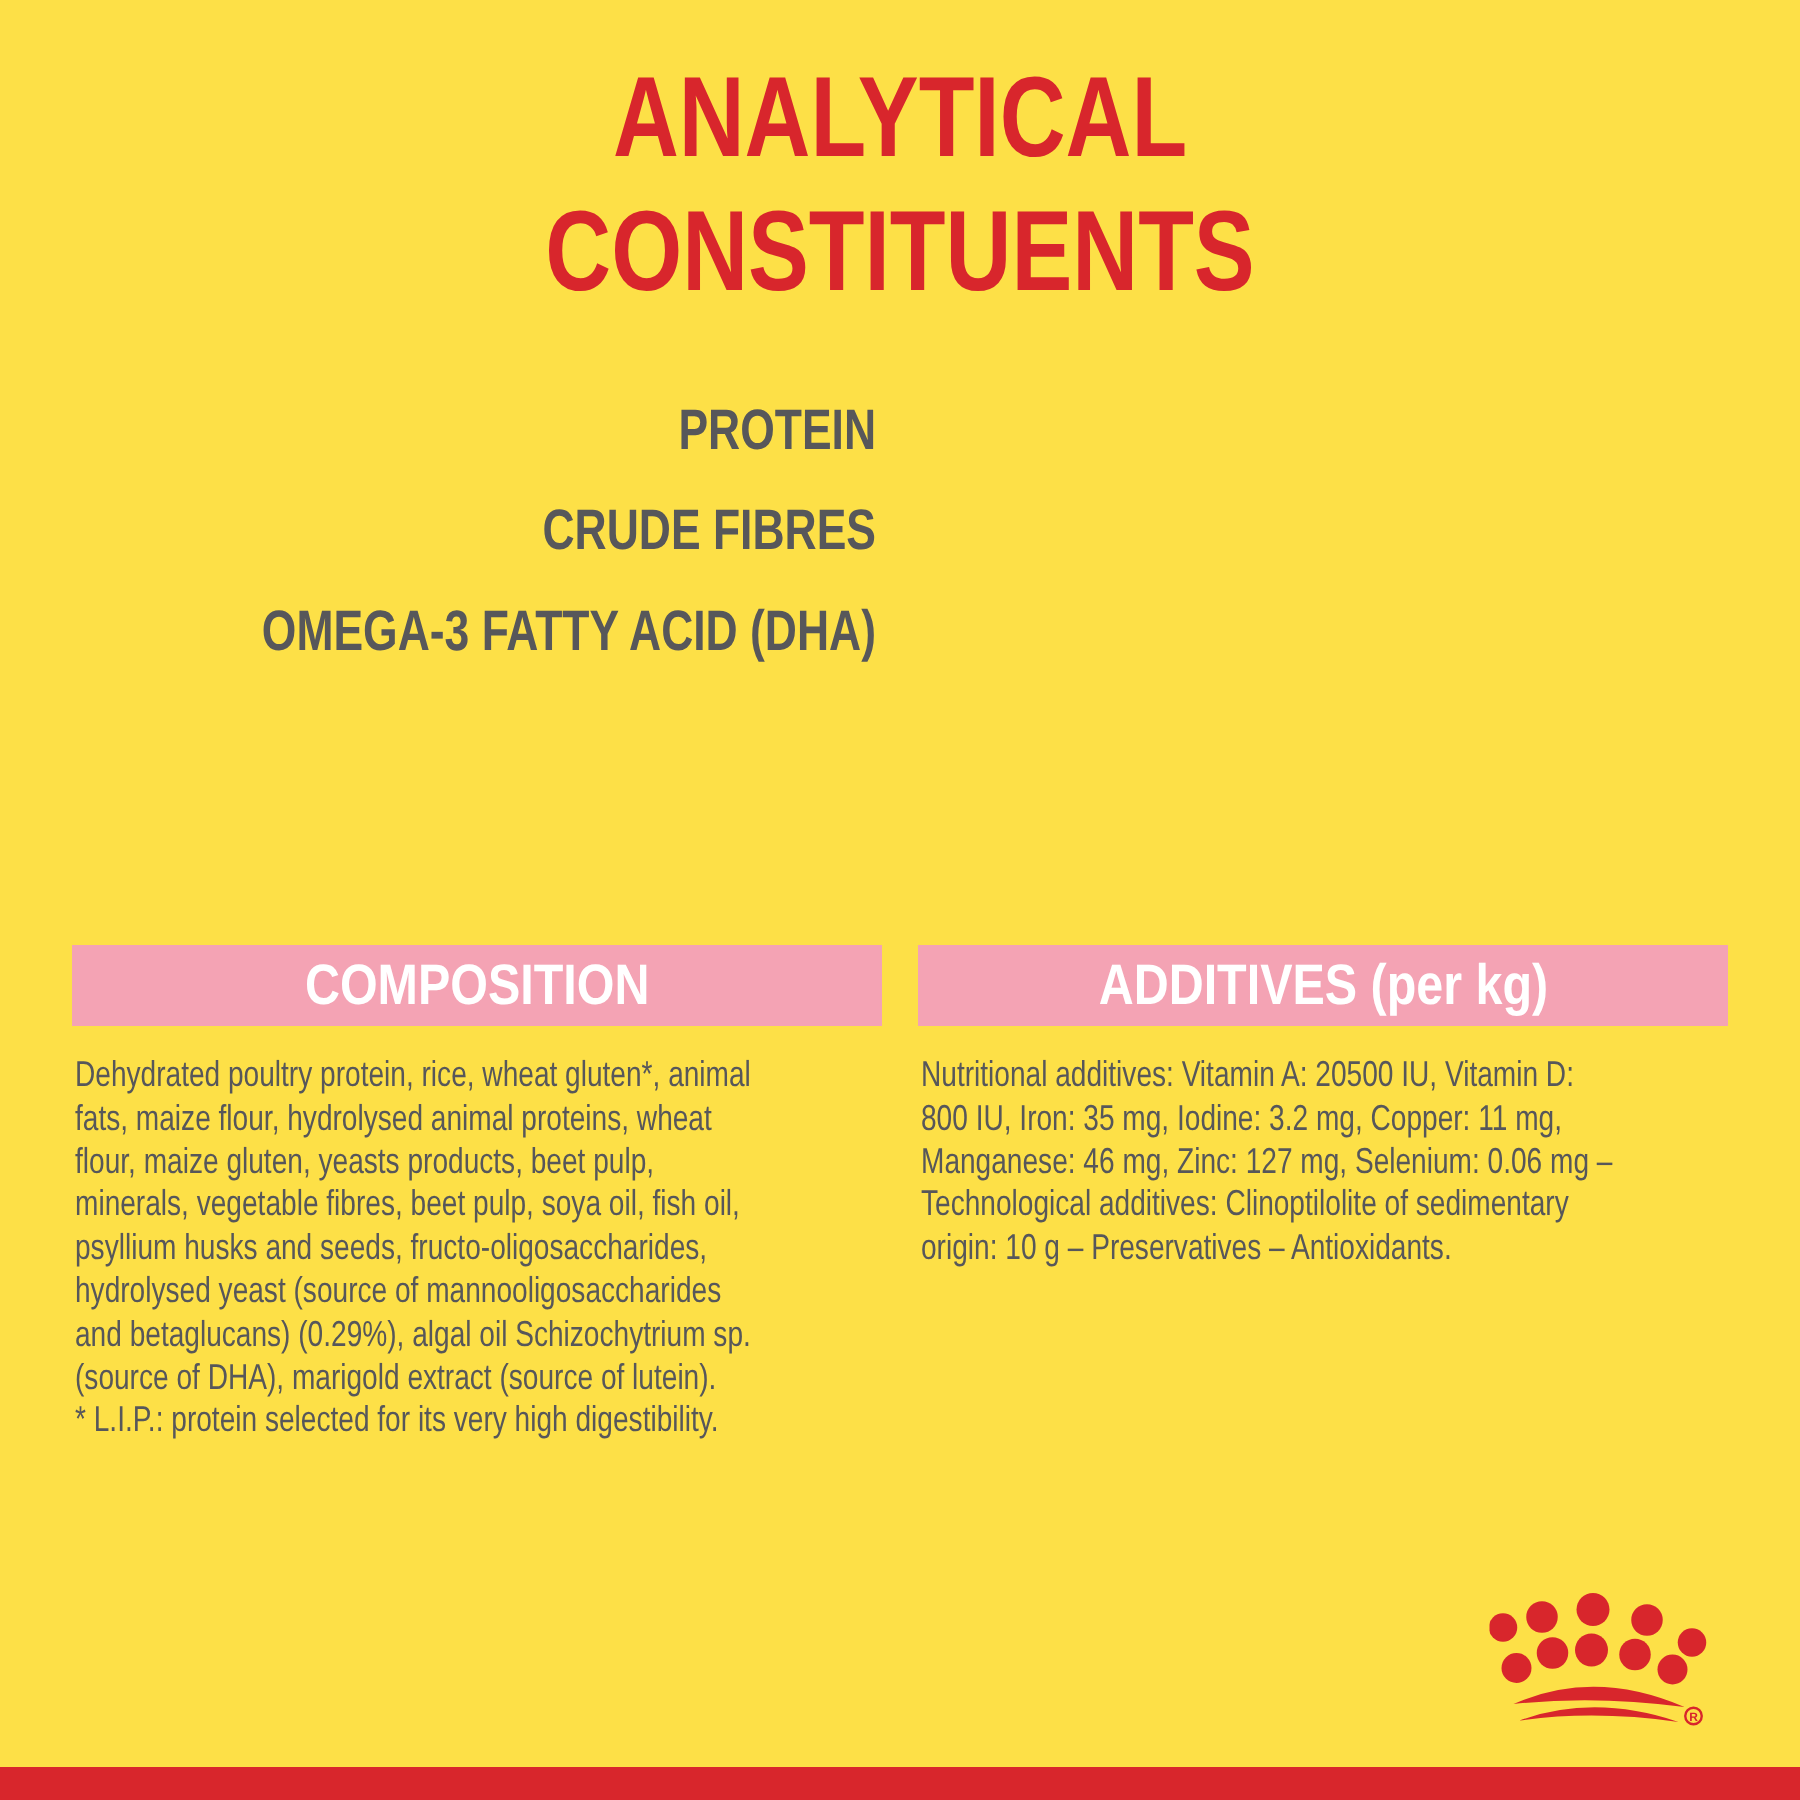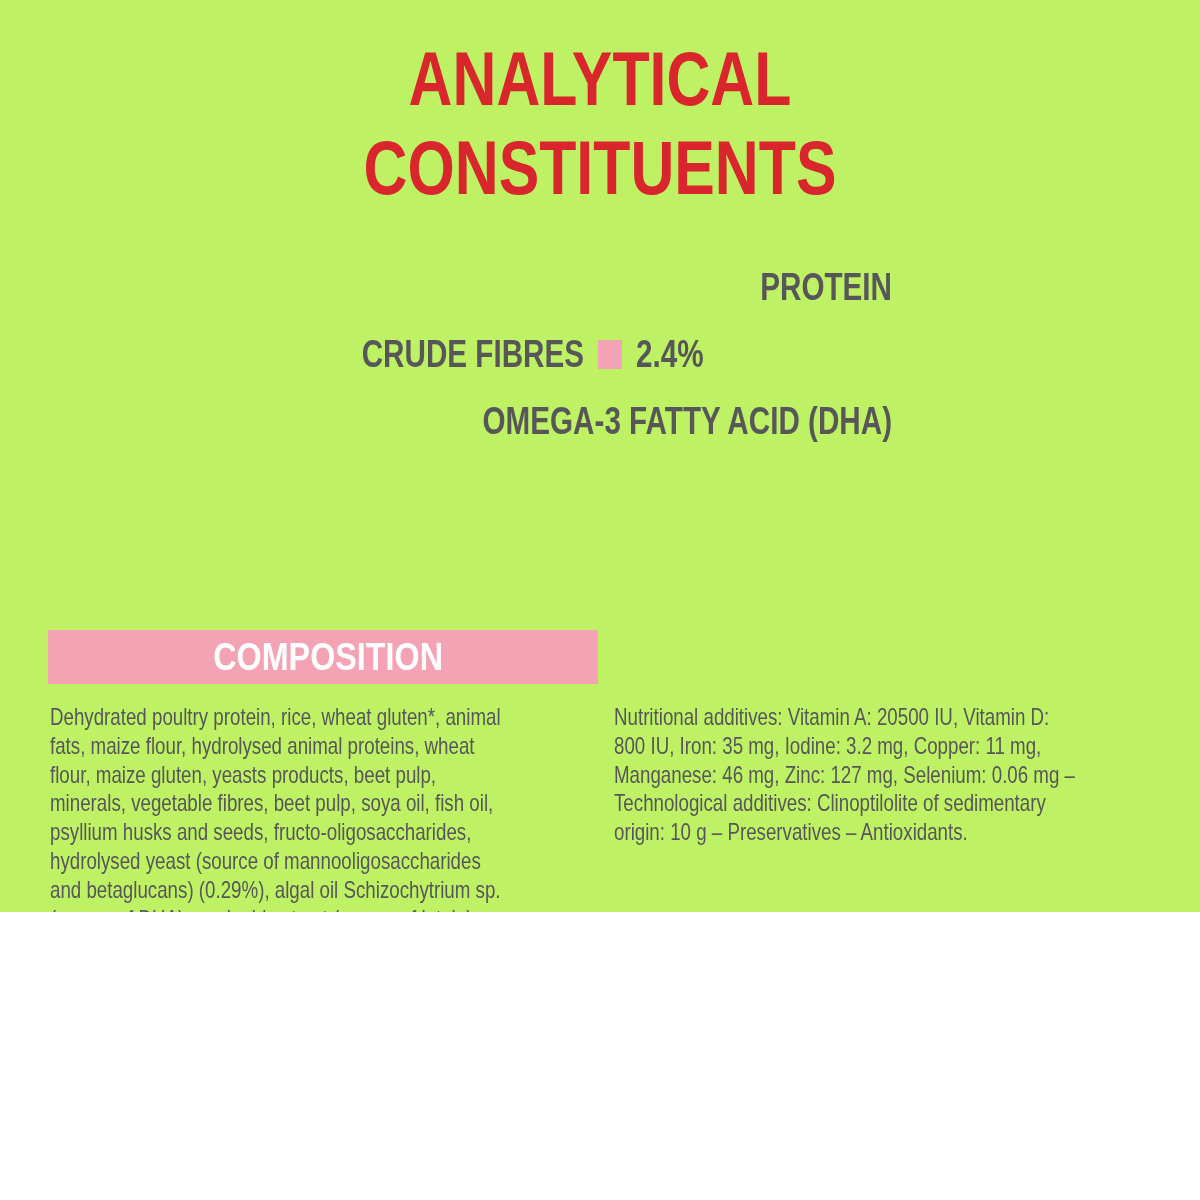--- a/index.html
+++ b/index.html
@@ -6,8 +6,8 @@
   #canvas {
     position: relative;
     width: 1200px;
-    height: 912px;
-    background: #bef264;
+    height: 1200px;
+    background: #fde047;
     overflow: hidden;
     font-family: "Liberation Sans", sans-serif;
   }

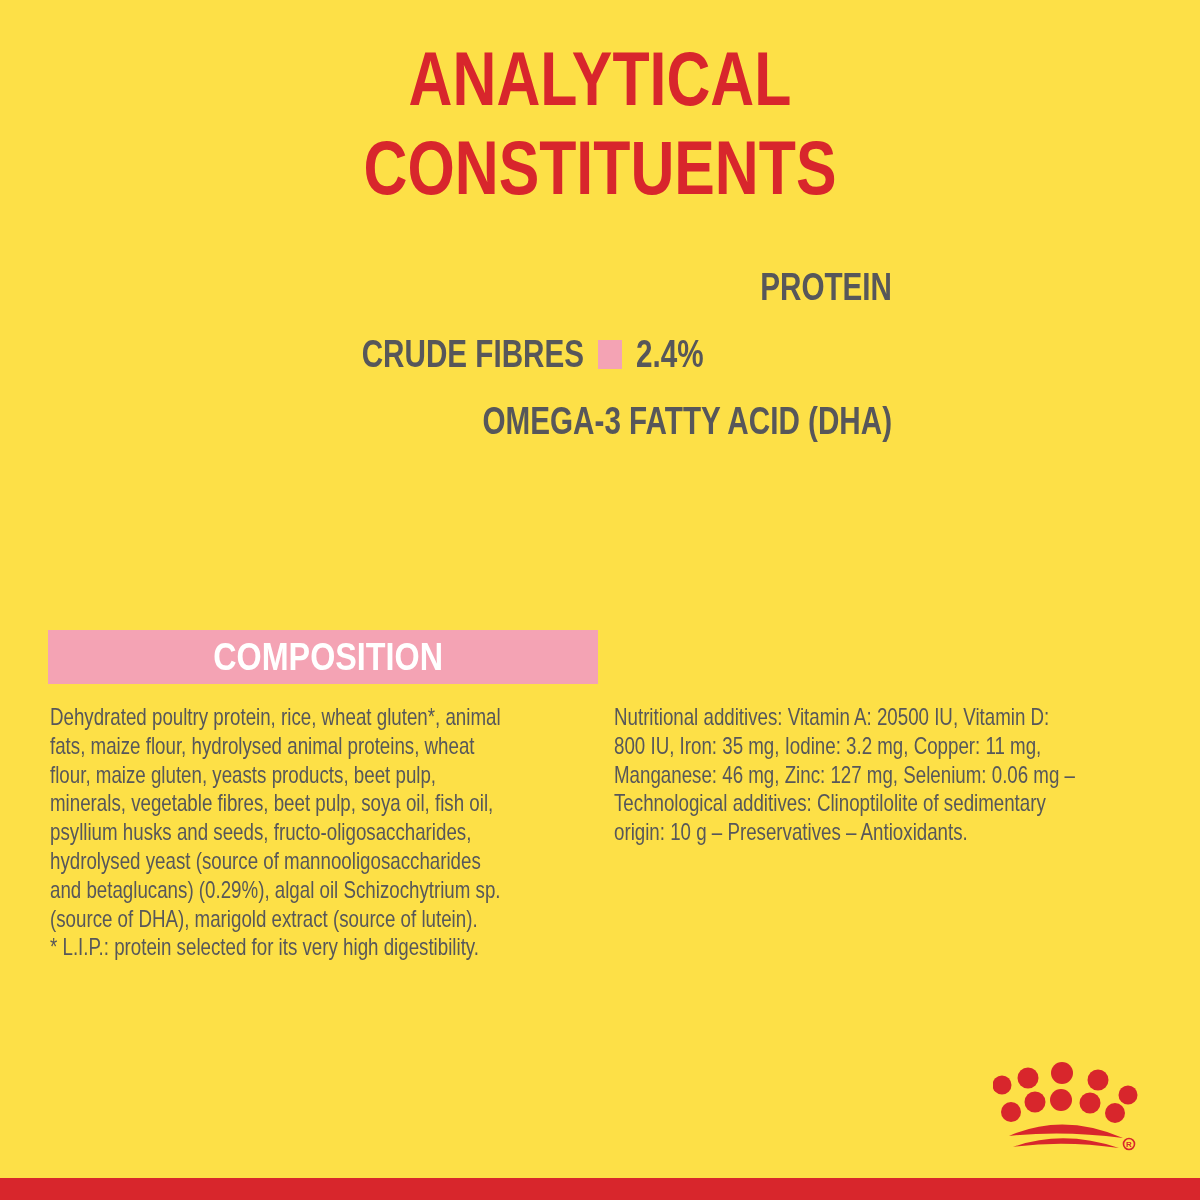--- a/index.html
+++ b/index.html
@@ -39,7 +39,6 @@
     display: flex;
     align-items: center;
     height: 67px;
-    justify-content: center;
   }
   .bar-label {
     width: 584px;

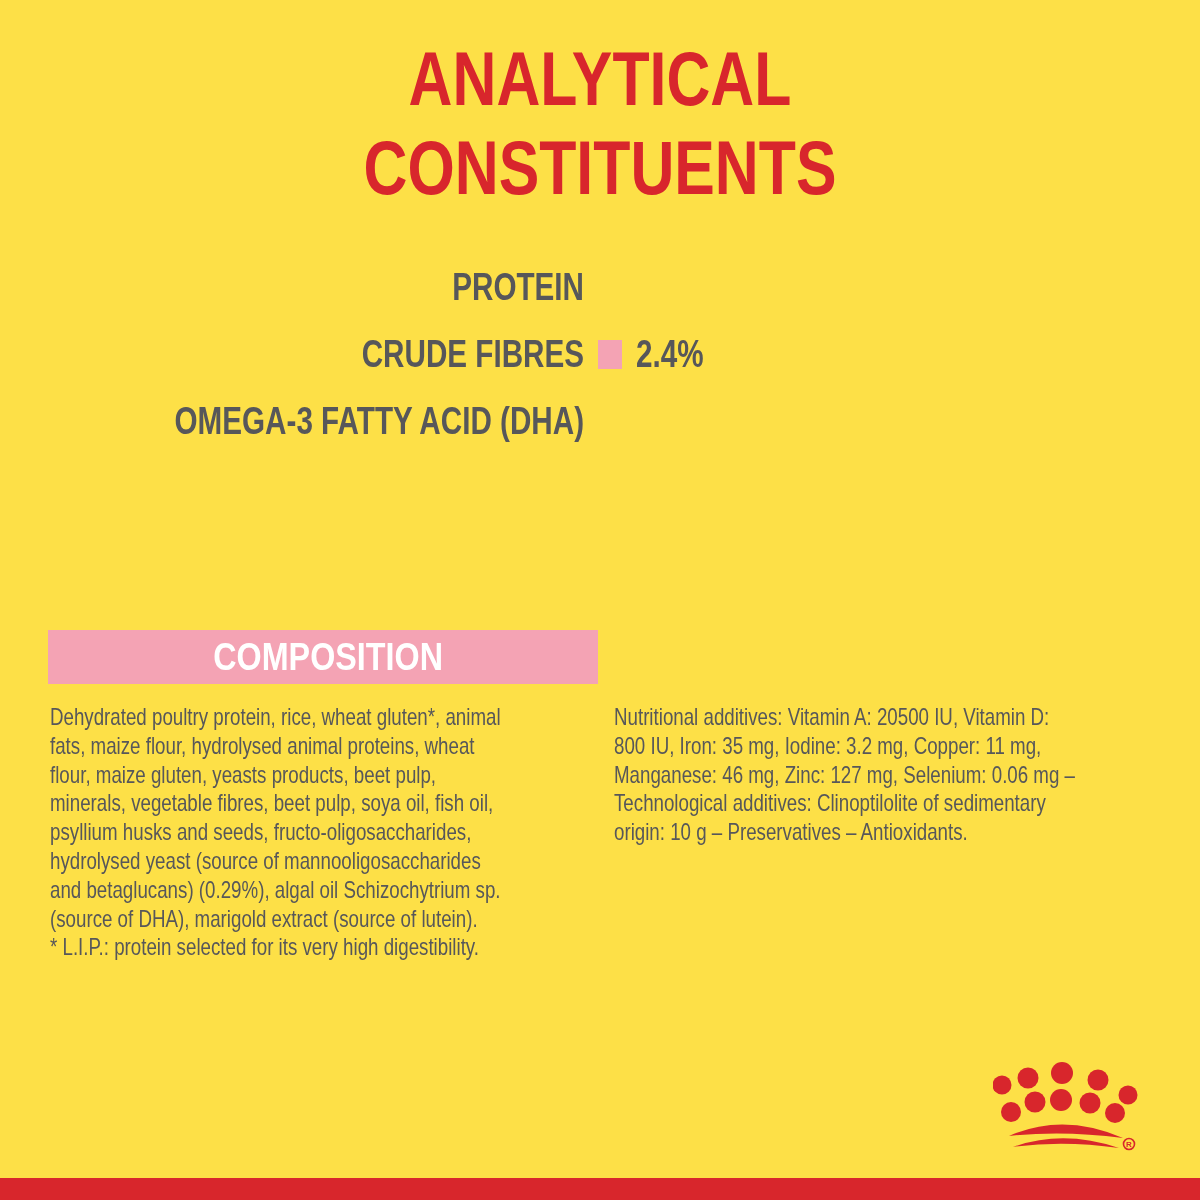--- a/index.html
+++ b/index.html
@@ -134,10 +134,6 @@
       </div>
       <div class="chart-row">
         <div class="bar-label" style="color: rgb(87, 87, 90);">CRUDE FIBRES</div>
-        <div class="bar-track">
-          <div class="bar" style="background: rgb(244, 163, 180); width: 24px;"></div>
-          <div class="bar-value" style="color: rgb(87, 87, 90);">2.4%</div>
-        </div>
       </div>
       <div class="chart-row">
         <div class="bar-label" style="color: rgb(87, 87, 90);">OMEGA-3 FATTY ACID (DHA)</div>

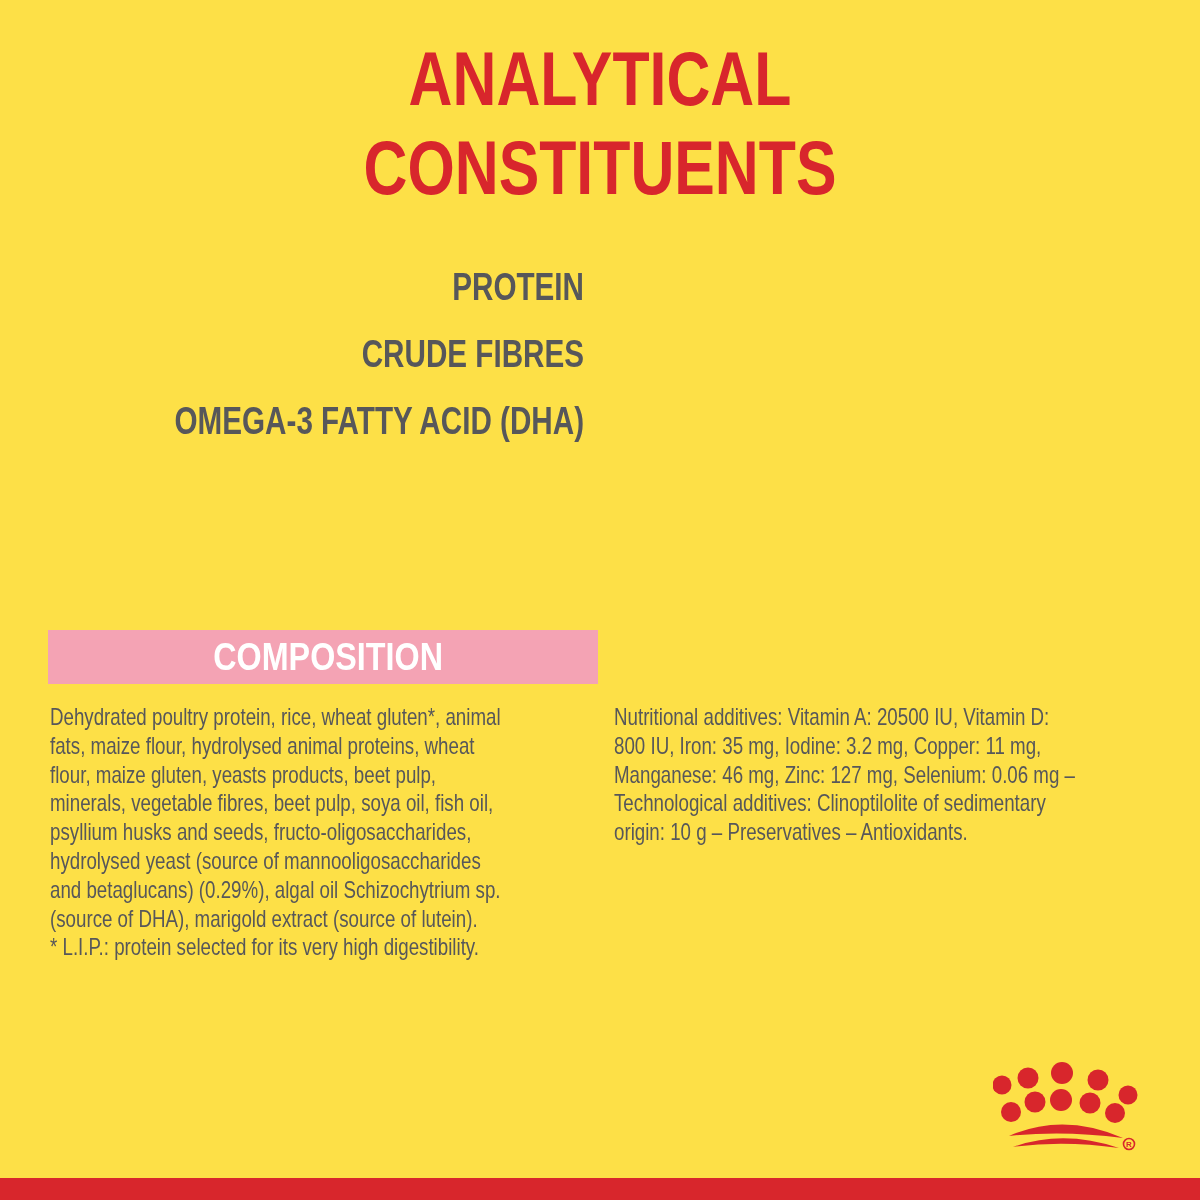--- a/index.html
+++ b/index.html
@@ -75,7 +75,6 @@
     display: flex;
     align-items: center;
     justify-content: center;
-    padding-left: 10px;
   }
   .section-header .header-text {
     color: #ffffff;

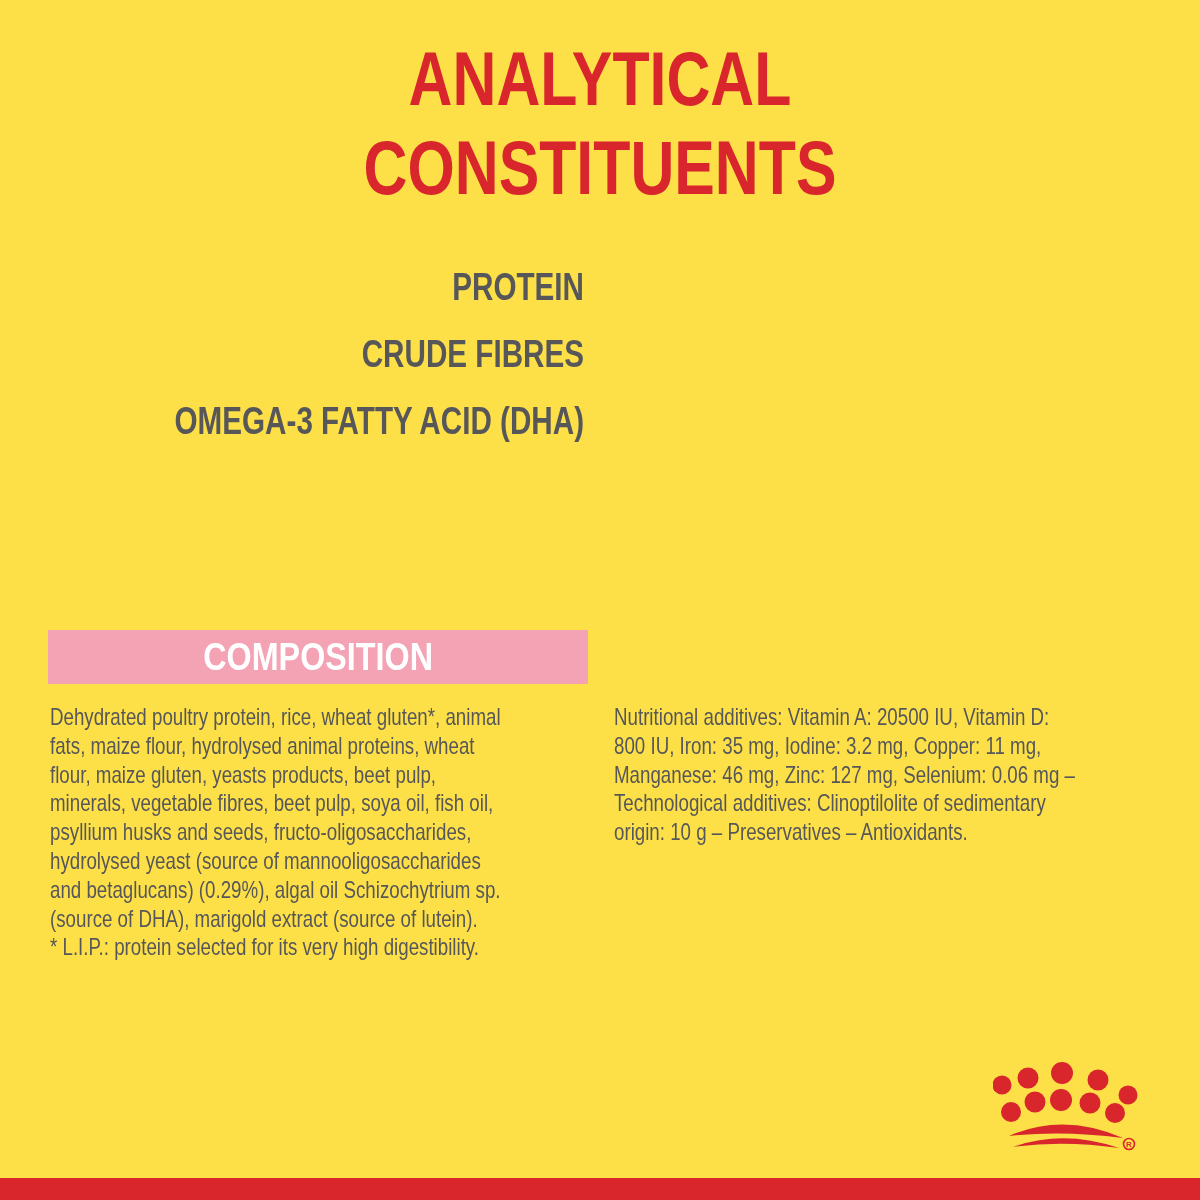--- a/index.html
+++ b/index.html
@@ -143,6 +143,9 @@
     <span class="header-text">COMPOSITION</span>
   </div>
 
+  <div class="section-header" id="additives-header" style="background: rgb(244, 163, 180);">
+    <span class="header-text">ADDITIVES (per kg)</span>
+  </div>
 
   <div class="section-body" id="composition-body" style="color: rgb(87, 87, 90);">Dehydrated poultry protein, rice, wheat gluten*, animal
 fats, maize flour, hydrolysed animal proteins, wheat

